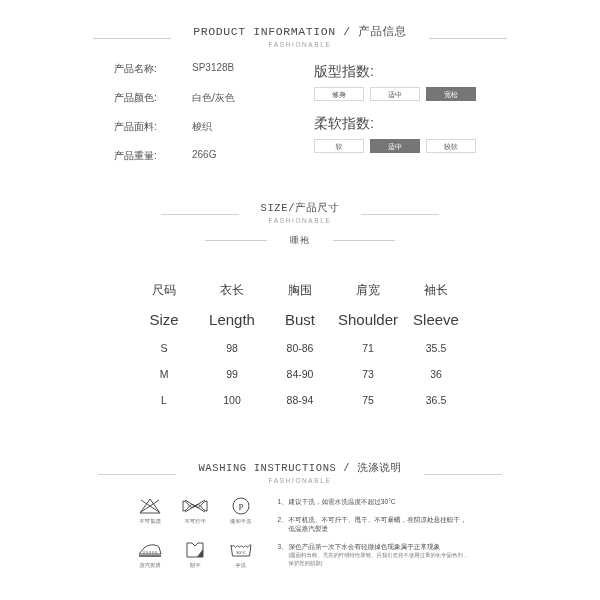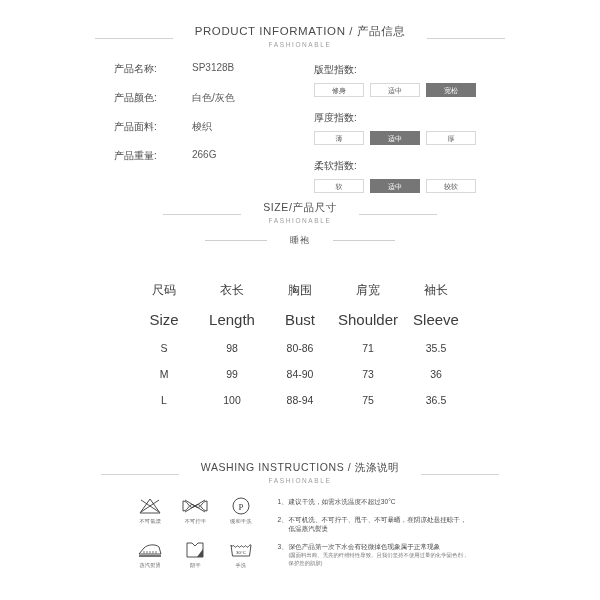--- a/index.html
+++ b/index.html
@@ -17,6 +17,7 @@
   .head-row {
     display:flex; align-items:flex-end; justify-content:center;
     gap:22px;
+    font-family:Liberation Mono, monospace;
   }
   .head-rule { height:1px; background:#d2d2d2; width:78px; margin-top:14px; }
   .head-title {

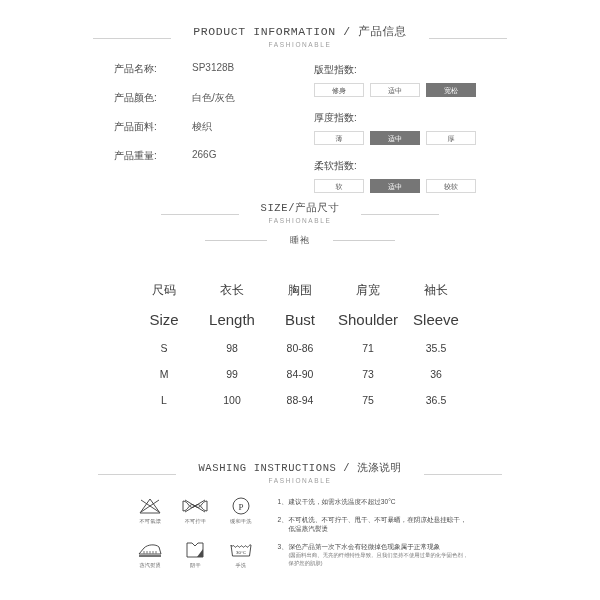--- a/index.html
+++ b/index.html
@@ -40,7 +40,7 @@
 
   .info-right { width:172px; padding-top:1px; }
   .idx-group { margin-bottom:14px; }
-  .idx-title { font-size:10px; color:#4b4b4b; margin-bottom:6px; }
+  .idx-title { font-size:14px; color:#4b4b4b; margin-bottom:6px; }
   .idx-opts { display:flex; gap:6px; }
   .idx-opt {
     width:50px; height:14px; line-height:13px; text-align:center;

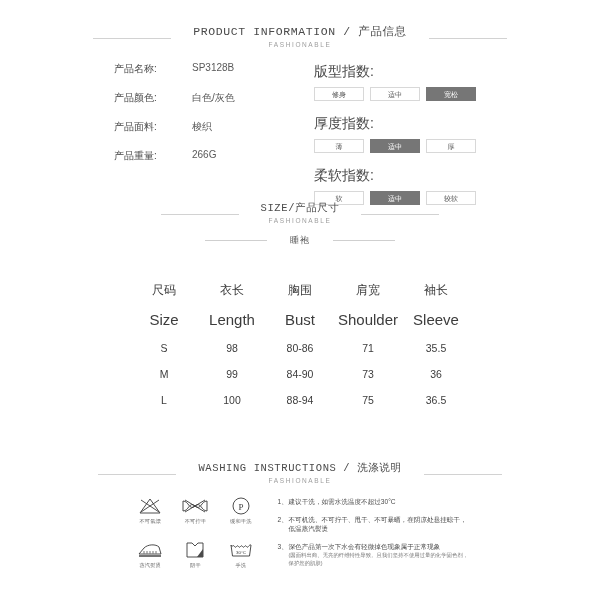--- a/index.html
+++ b/index.html
@@ -130,14 +130,6 @@
         </div>
       </div>
 
-      <div class="idx-group">
-        <div class="idx-title">厚度指数:</div>
-        <div class="idx-opts">
-          <div class="idx-opt">薄</div>
-          <div class="idx-opt on">适中</div>
-          <div class="idx-opt">厚</div>
-        </div>
-      </div>
 
       <div class="idx-group">
         <div class="idx-title">柔软指数:</div>

